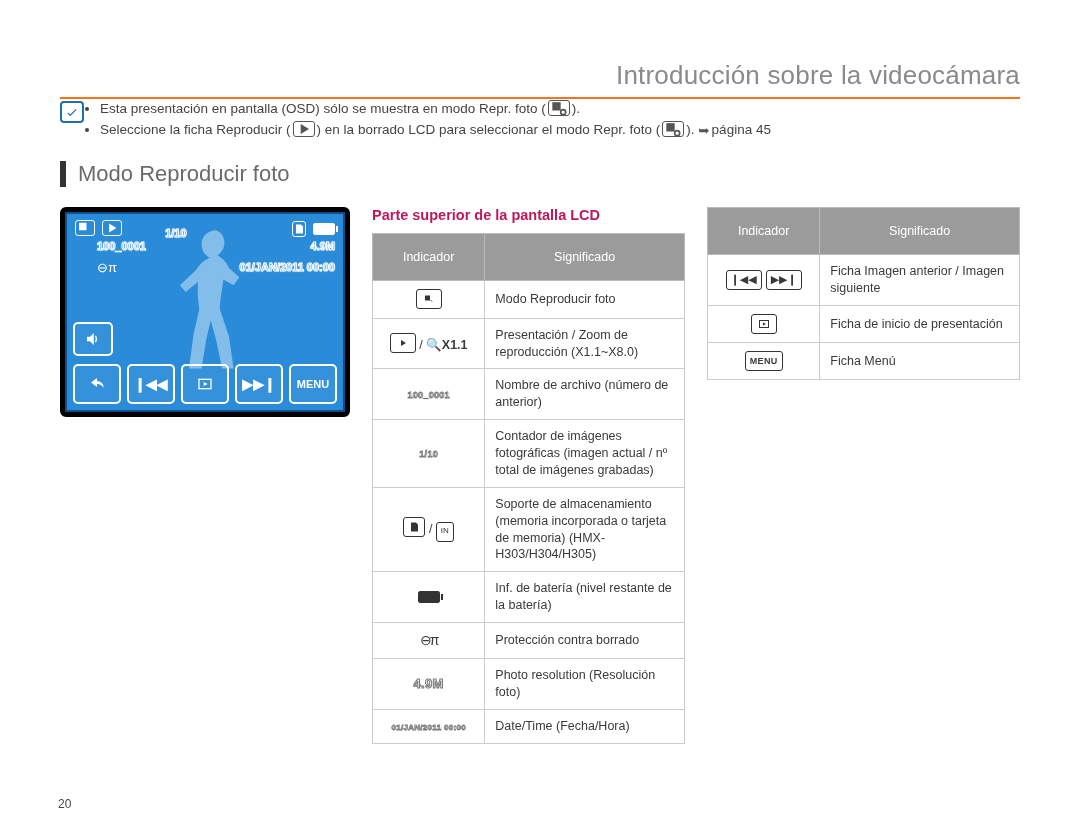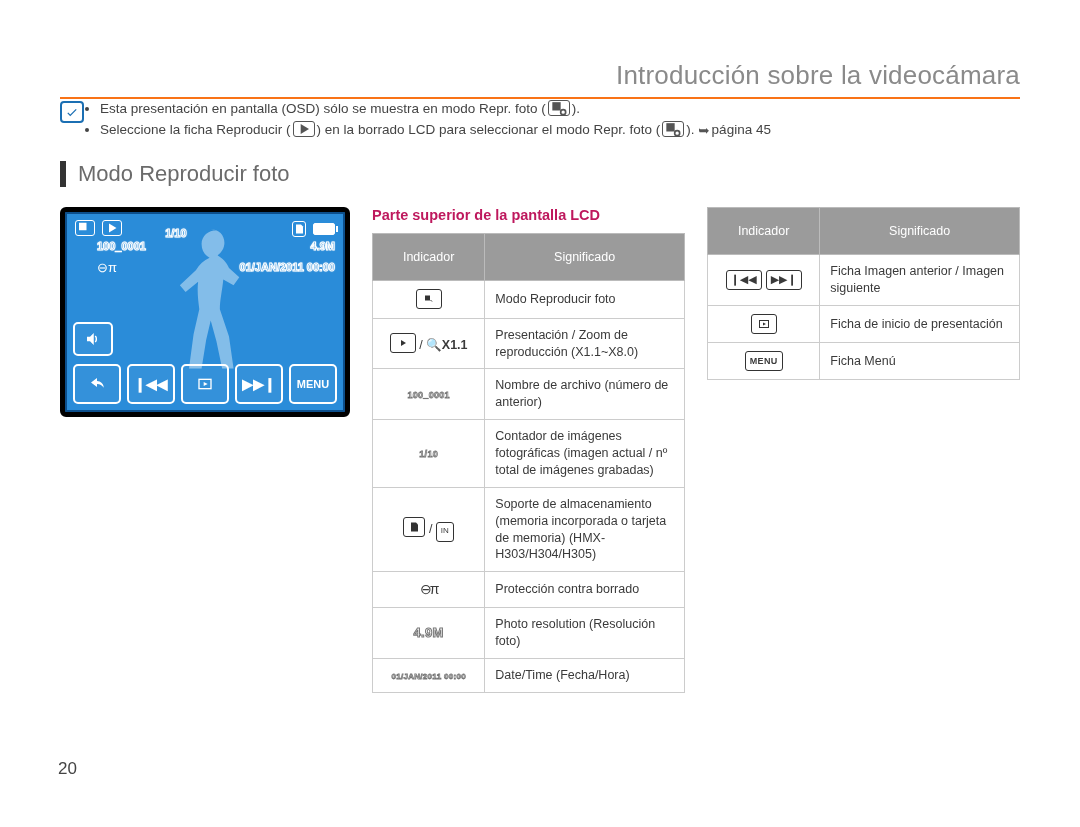--- a/index.html
+++ b/index.html
@@ -268,6 +268,10 @@
             <td>Soporte de almacenamiento (memoria incorporada o tarjeta de memoria) (HMX-H303/H304/H305)</td>
           </tr>
       <tr>
+            <td class="ico"><span class="batt-sm"><span class="fill"></span></span></td>
+            <td>Inf. de batería (nivel restante de la batería)</td>
+          </tr>
+      <tr>
             <td class="ico"><span class="key-o">⊖π</span></td>
             <td>Protección contra borrado</td>
           </tr>

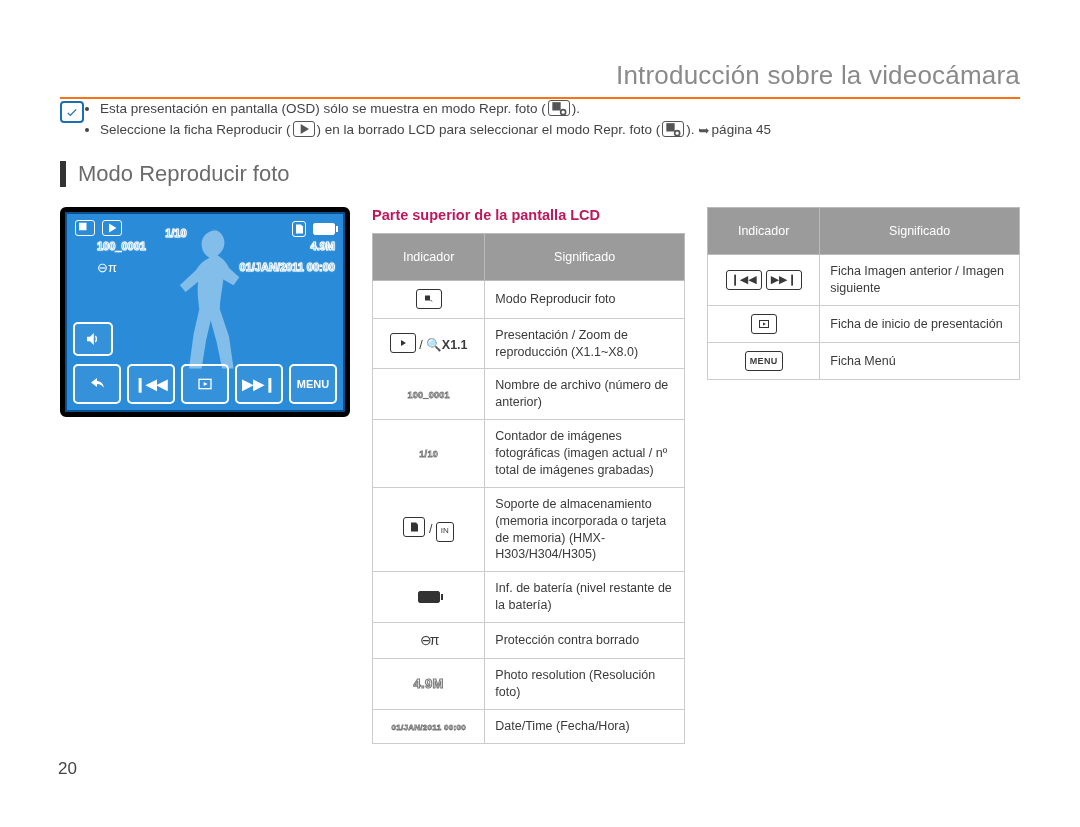--- a/index.html
+++ b/index.html
@@ -117,7 +117,7 @@
     color:#fff; font-weight:700; -webkit-text-stroke:0.8px #777; font-size:9px; letter-spacing:.3px;
   }
   .pair { display:inline-flex; gap:4px; }
-  .pgnum { position:absolute; bottom:48px; left:58px; font-size:17px; color:#444;text-align:right;}
+  .pgnum { position:absolute; bottom:16px; left:58px; font-size:12px; color:#444;text-align:right;}
   .batt-sm {
     display:inline-block;width:22px; height:12px; border:1.5px solid #333; border-radius:2px; position:relative; vertical-align:middle;
   }

